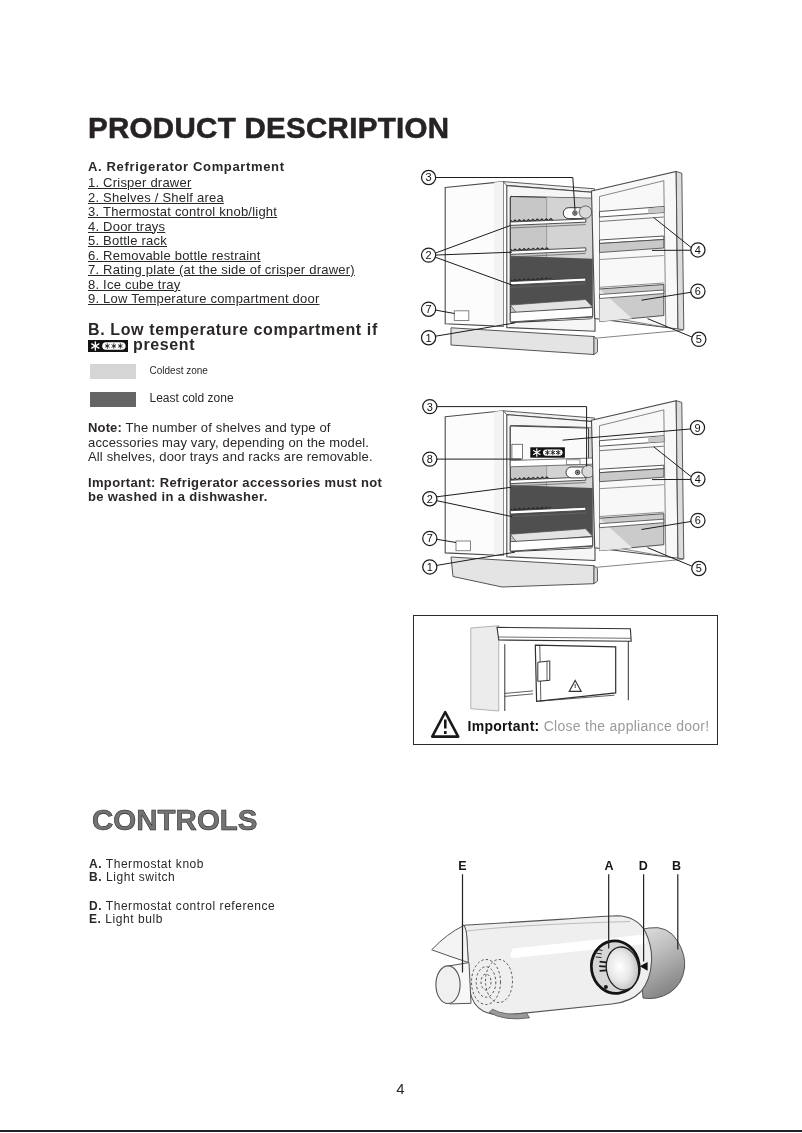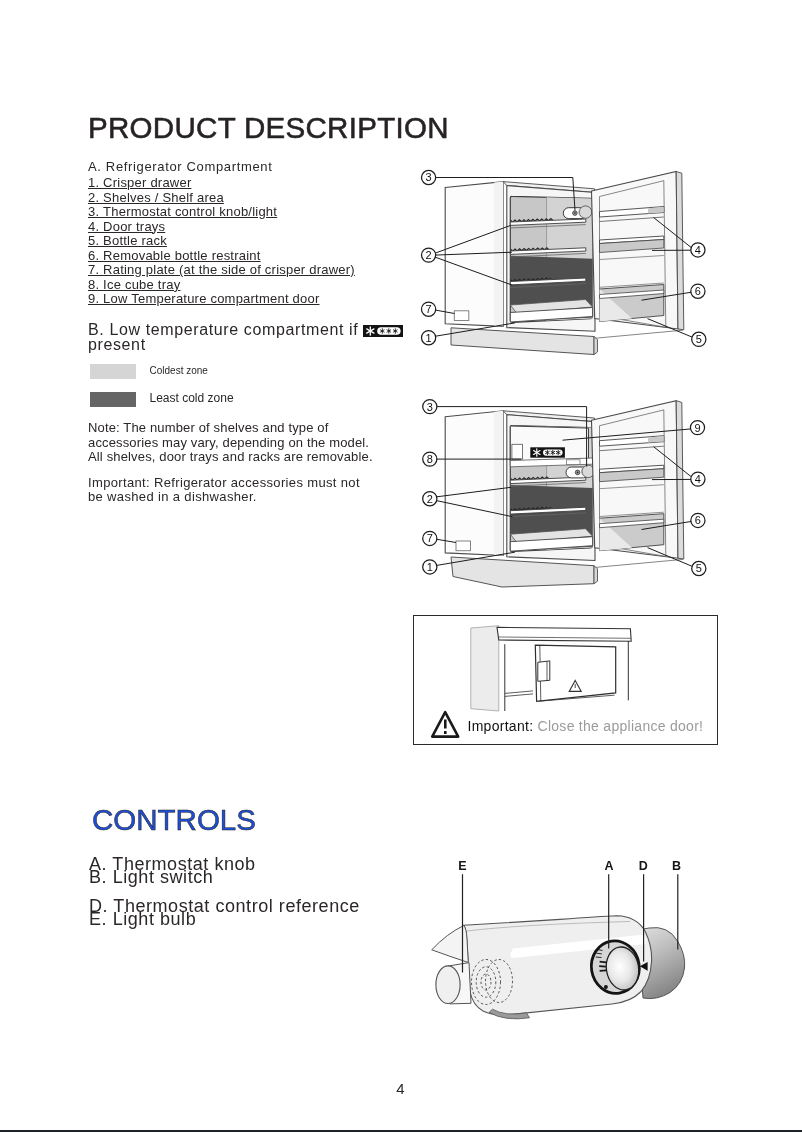--- a/index.html
+++ b/index.html
@@ -6,7 +6,7 @@
   body{width:802px;height:1133px;position:relative;background:#fff;-webkit-font-smoothing:antialiased;
        font-family:"Liberation Sans",sans-serif;color:#2b2728;overflow:hidden;}
   .abs{position:absolute;}
-  .b{font-weight:normal;}
+  .b{font-weight:bold;}
 </style>
 </head>
 <body>

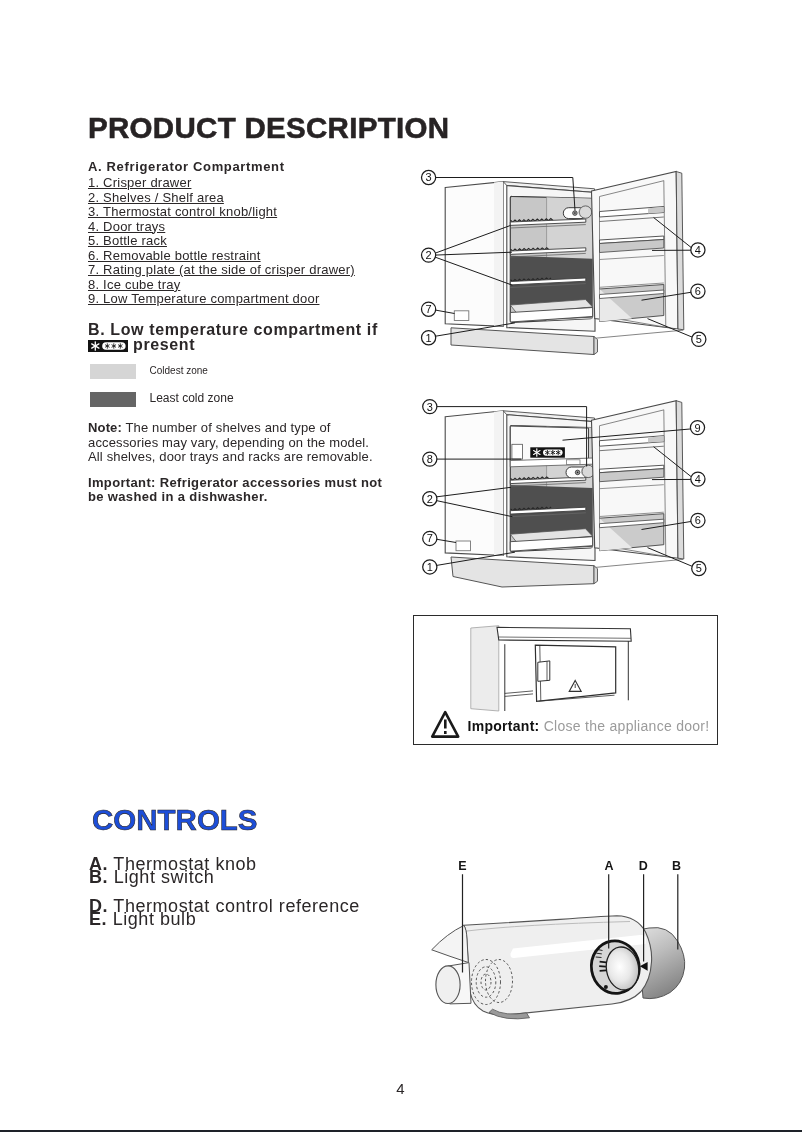--- a/index.html
+++ b/index.html
@@ -402,7 +402,7 @@
 
 <div class="abs" style="left:467.5px;top:719px;font-size:14px;line-height:15px;letter-spacing:0.28px;"><span class="b" style="color:#111;">Important:</span> <span style="color:#9b9b9b;">Close the appliance door!</span></div>
 
-<div class="abs b" style="left:92px;top:804.7px;font-size:29.5px;line-height:29.5px;letter-spacing:0px;color:#1d4ed8;-webkit-text-stroke:0.55px #272324;">CONTROLS</div>
+<div class="abs b" style="left:92px;top:804.7px;font-size:29.5px;line-height:29.5px;letter-spacing:0px;color:#737373;-webkit-text-stroke:0.55px #272324;">CONTROLS</div>
 
 <div class="abs" style="left:89px;top:857.5px;font-size:18px;line-height:13.3px;letter-spacing:0.55px;">
 <div><span class="b">A.</span> Thermostat knob</div>

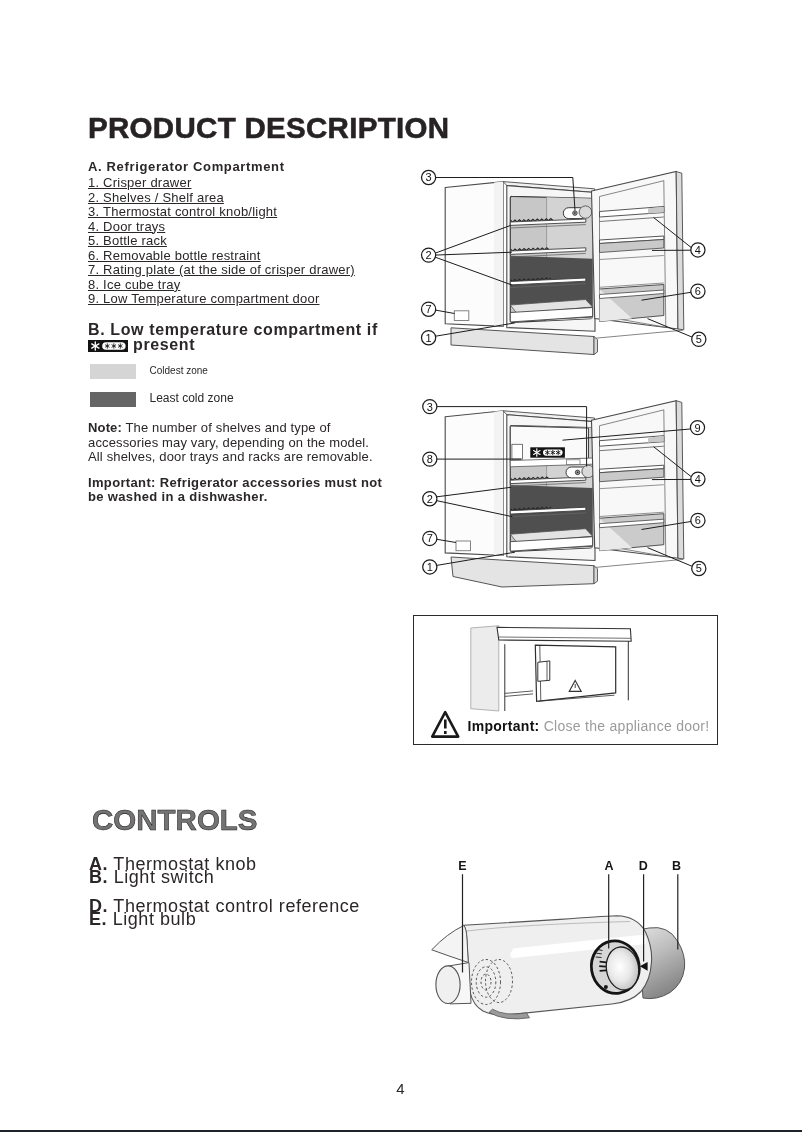--- a/index.html
+++ b/index.html
@@ -404,7 +404,7 @@
 
 <div class="abs b" style="left:92px;top:804.7px;font-size:29.5px;line-height:29.5px;letter-spacing:0px;color:#737373;-webkit-text-stroke:0.55px #272324;">CONTROLS</div>
 
-<div class="abs" style="left:89px;top:857.5px;font-size:18px;line-height:13.3px;letter-spacing:0.55px;">
+<div class="abs" style="left:89px;top:857.5px;font-size:12px;line-height:13.3px;letter-spacing:0.55px;">
 <div><span class="b">A.</span> Thermostat knob</div>
 <div><span class="b">B.</span> Light switch</div>
 <div style="margin-top:16px;"><span class="b">D.</span> Thermostat control reference</div>

